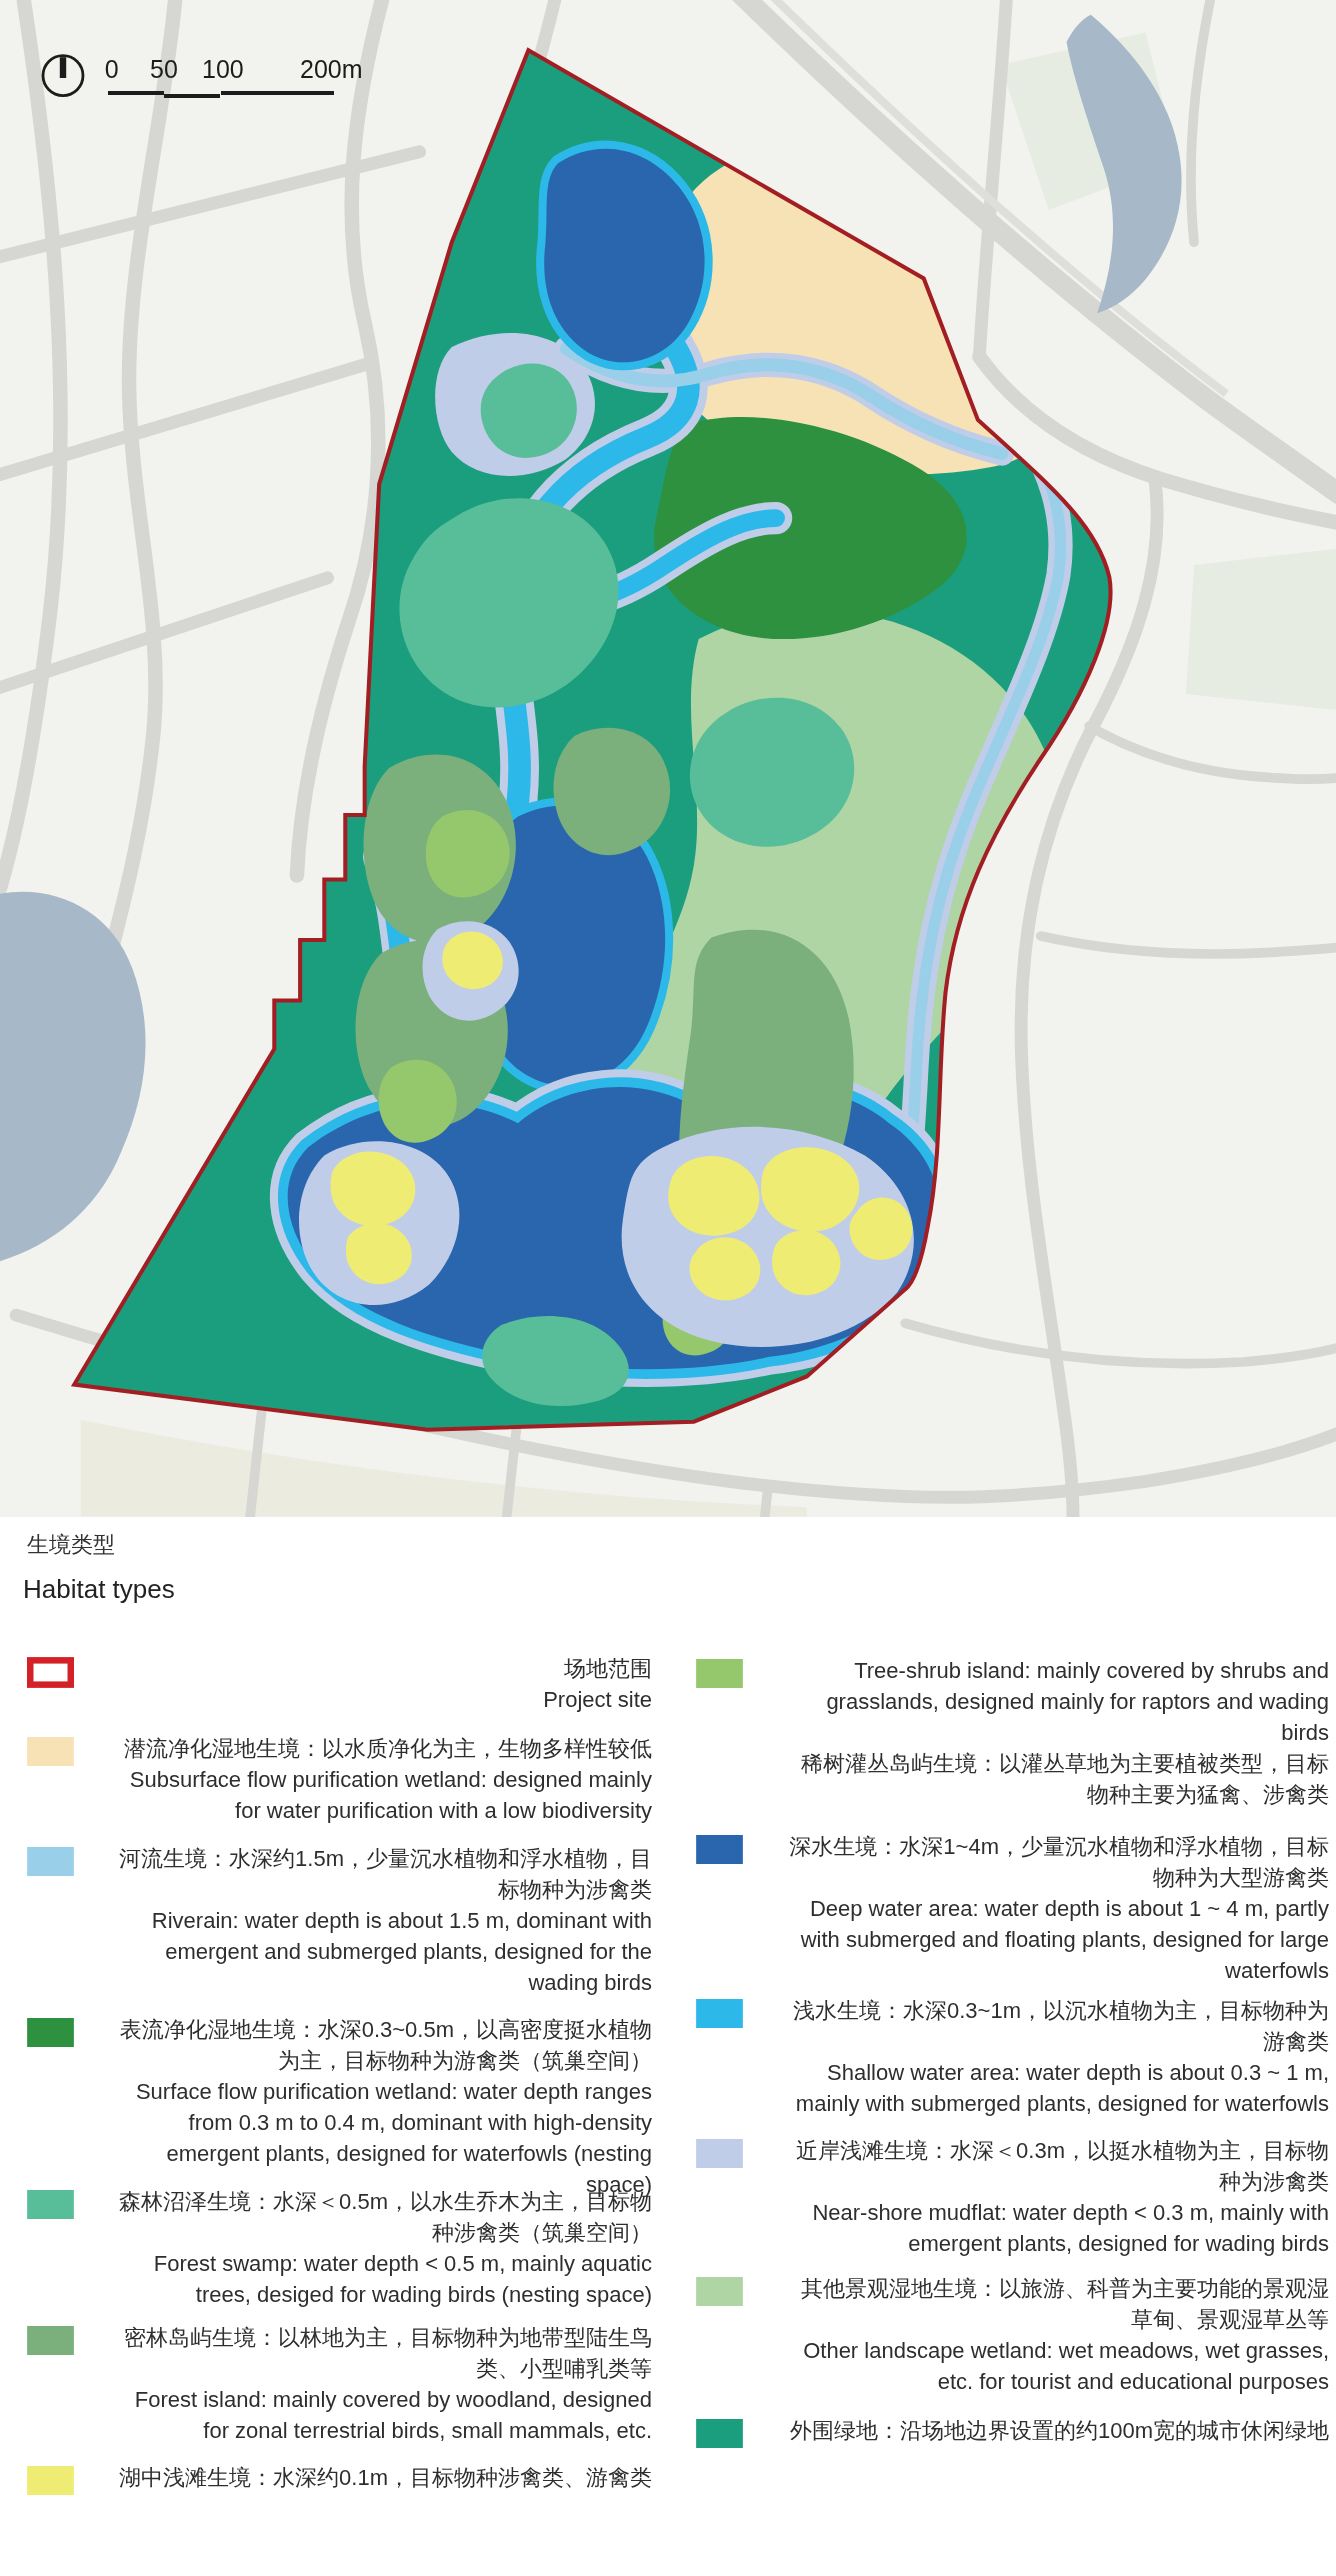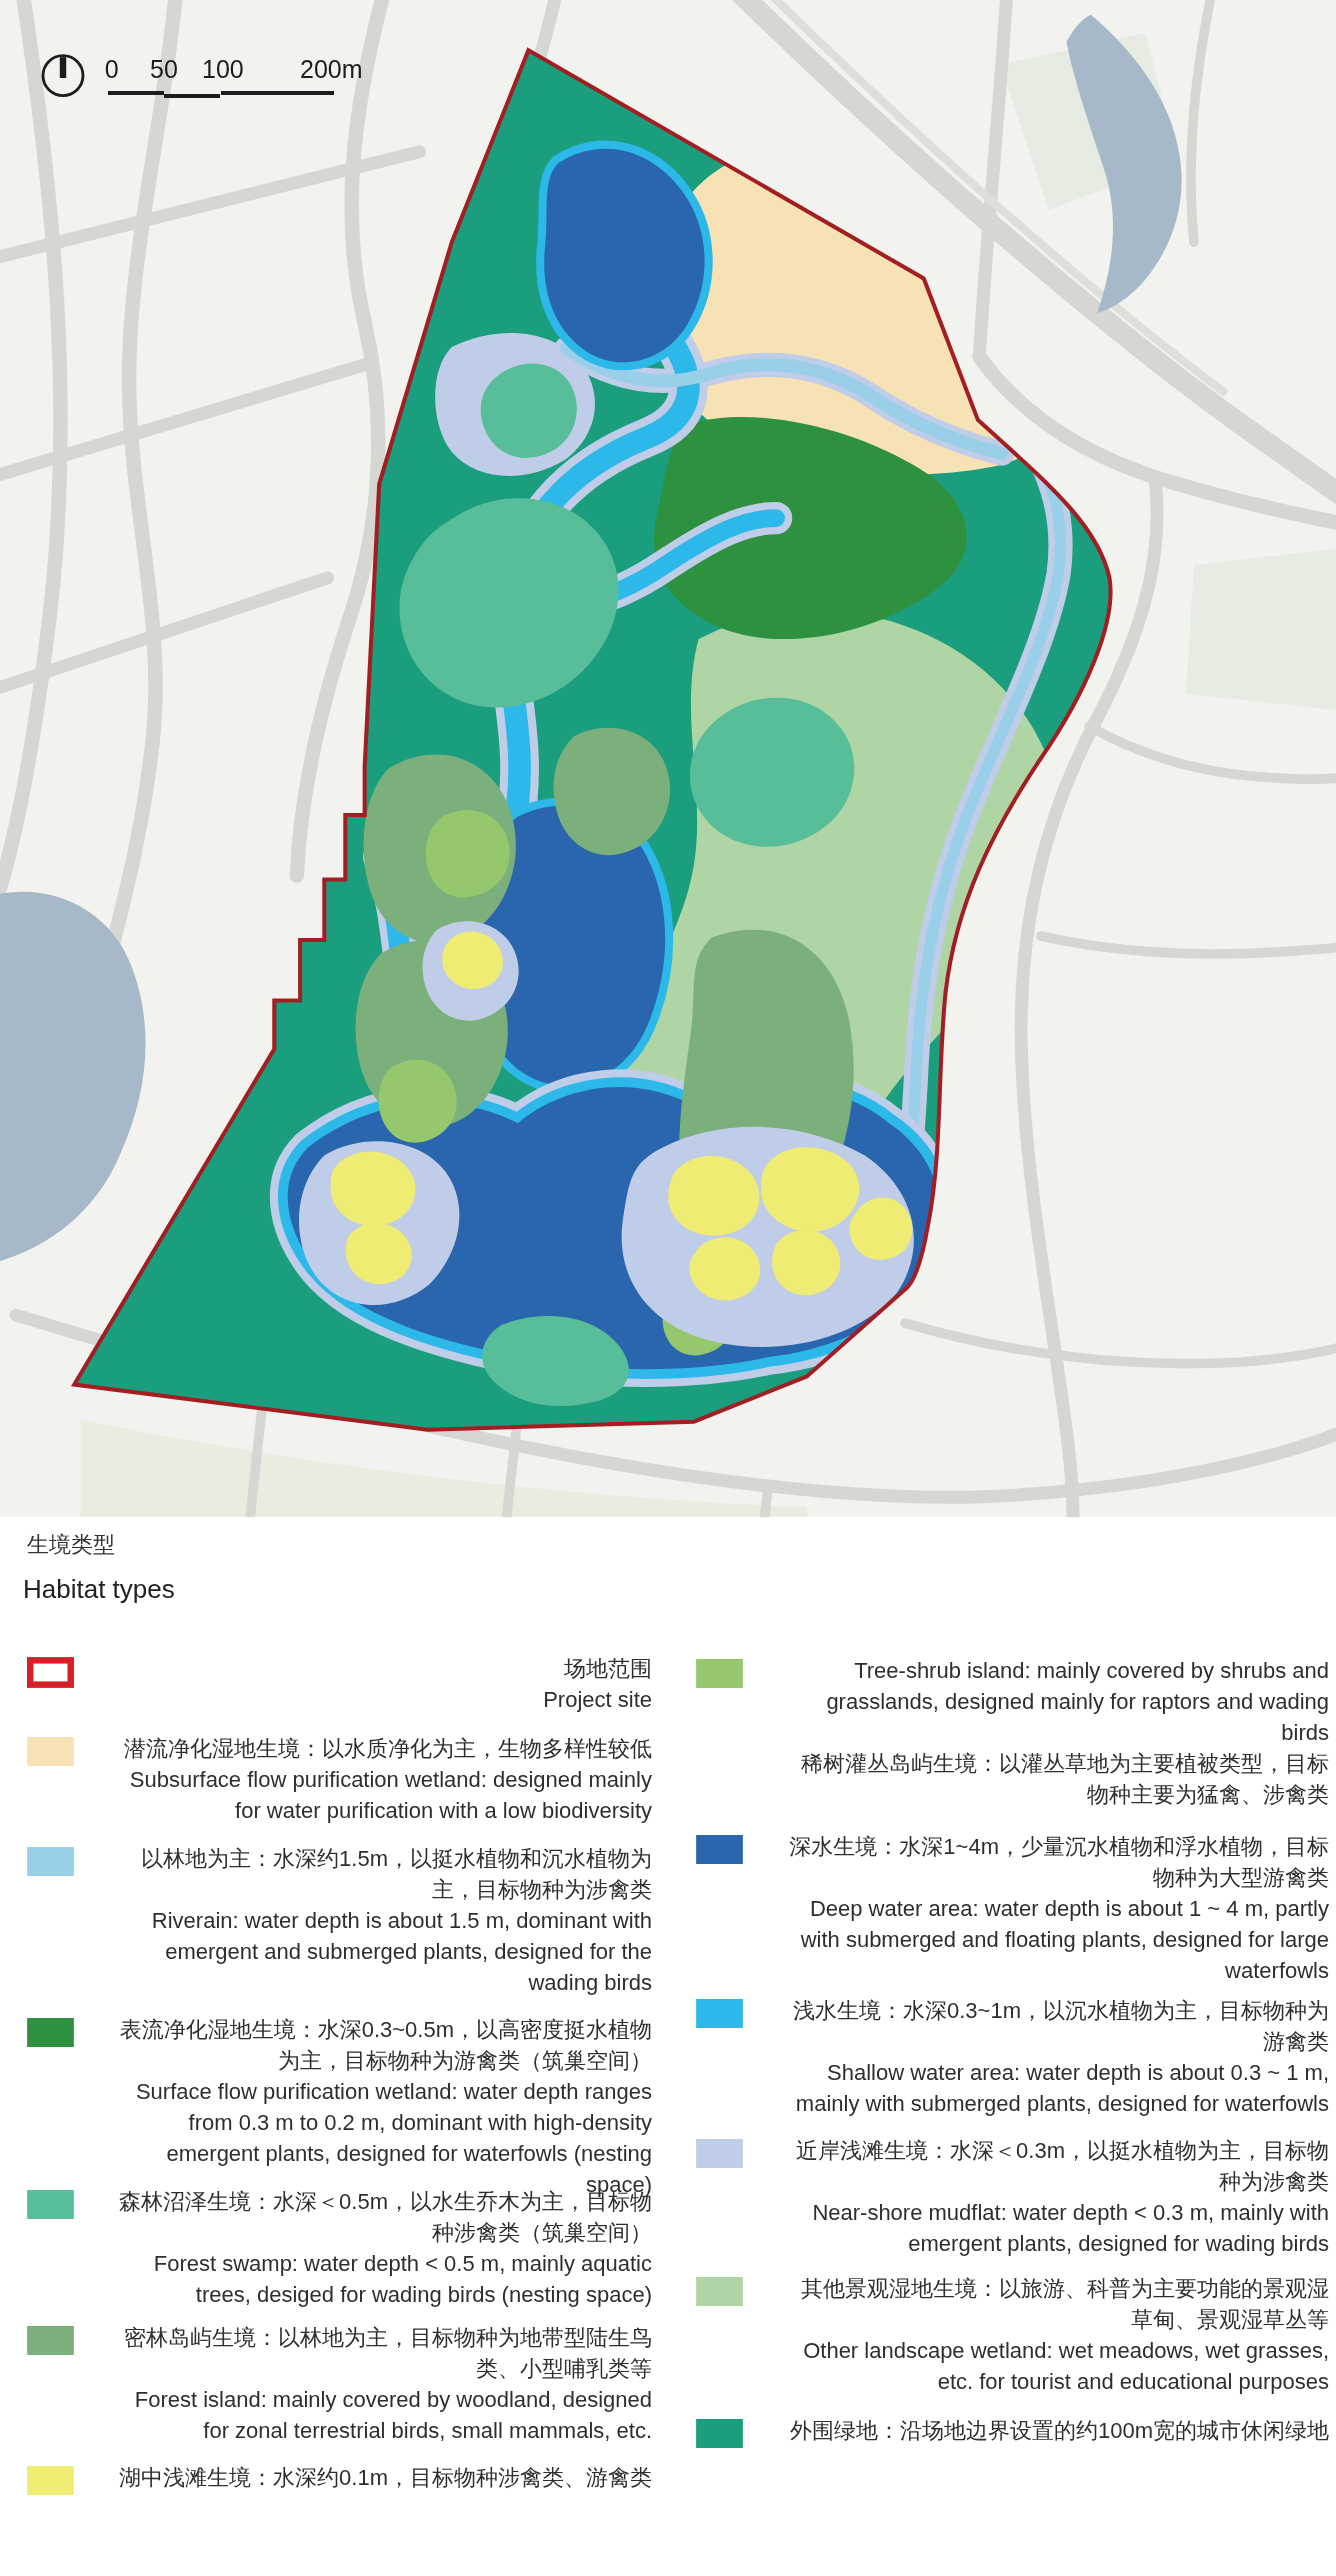--- a/index.html
+++ b/index.html
@@ -213,7 +213,7 @@
       <rect width="58" height="36" fill="#99CFE8"></rect>
     </svg>
     <div class="ltext">
-        <p>以林地为主：水深约1.5m，以挺水植物和沉水植物为主，目标物种为涉禽类</p>
+        <p>河流生境：水深约1.5m，少量沉水植物和浮水植物，目标物种为涉禽类</p>
         <p>Riverain: water depth is about 1.5 m, dominant with emergent and submerged plants, designed for the wading birds</p>
       </div>
   </div>

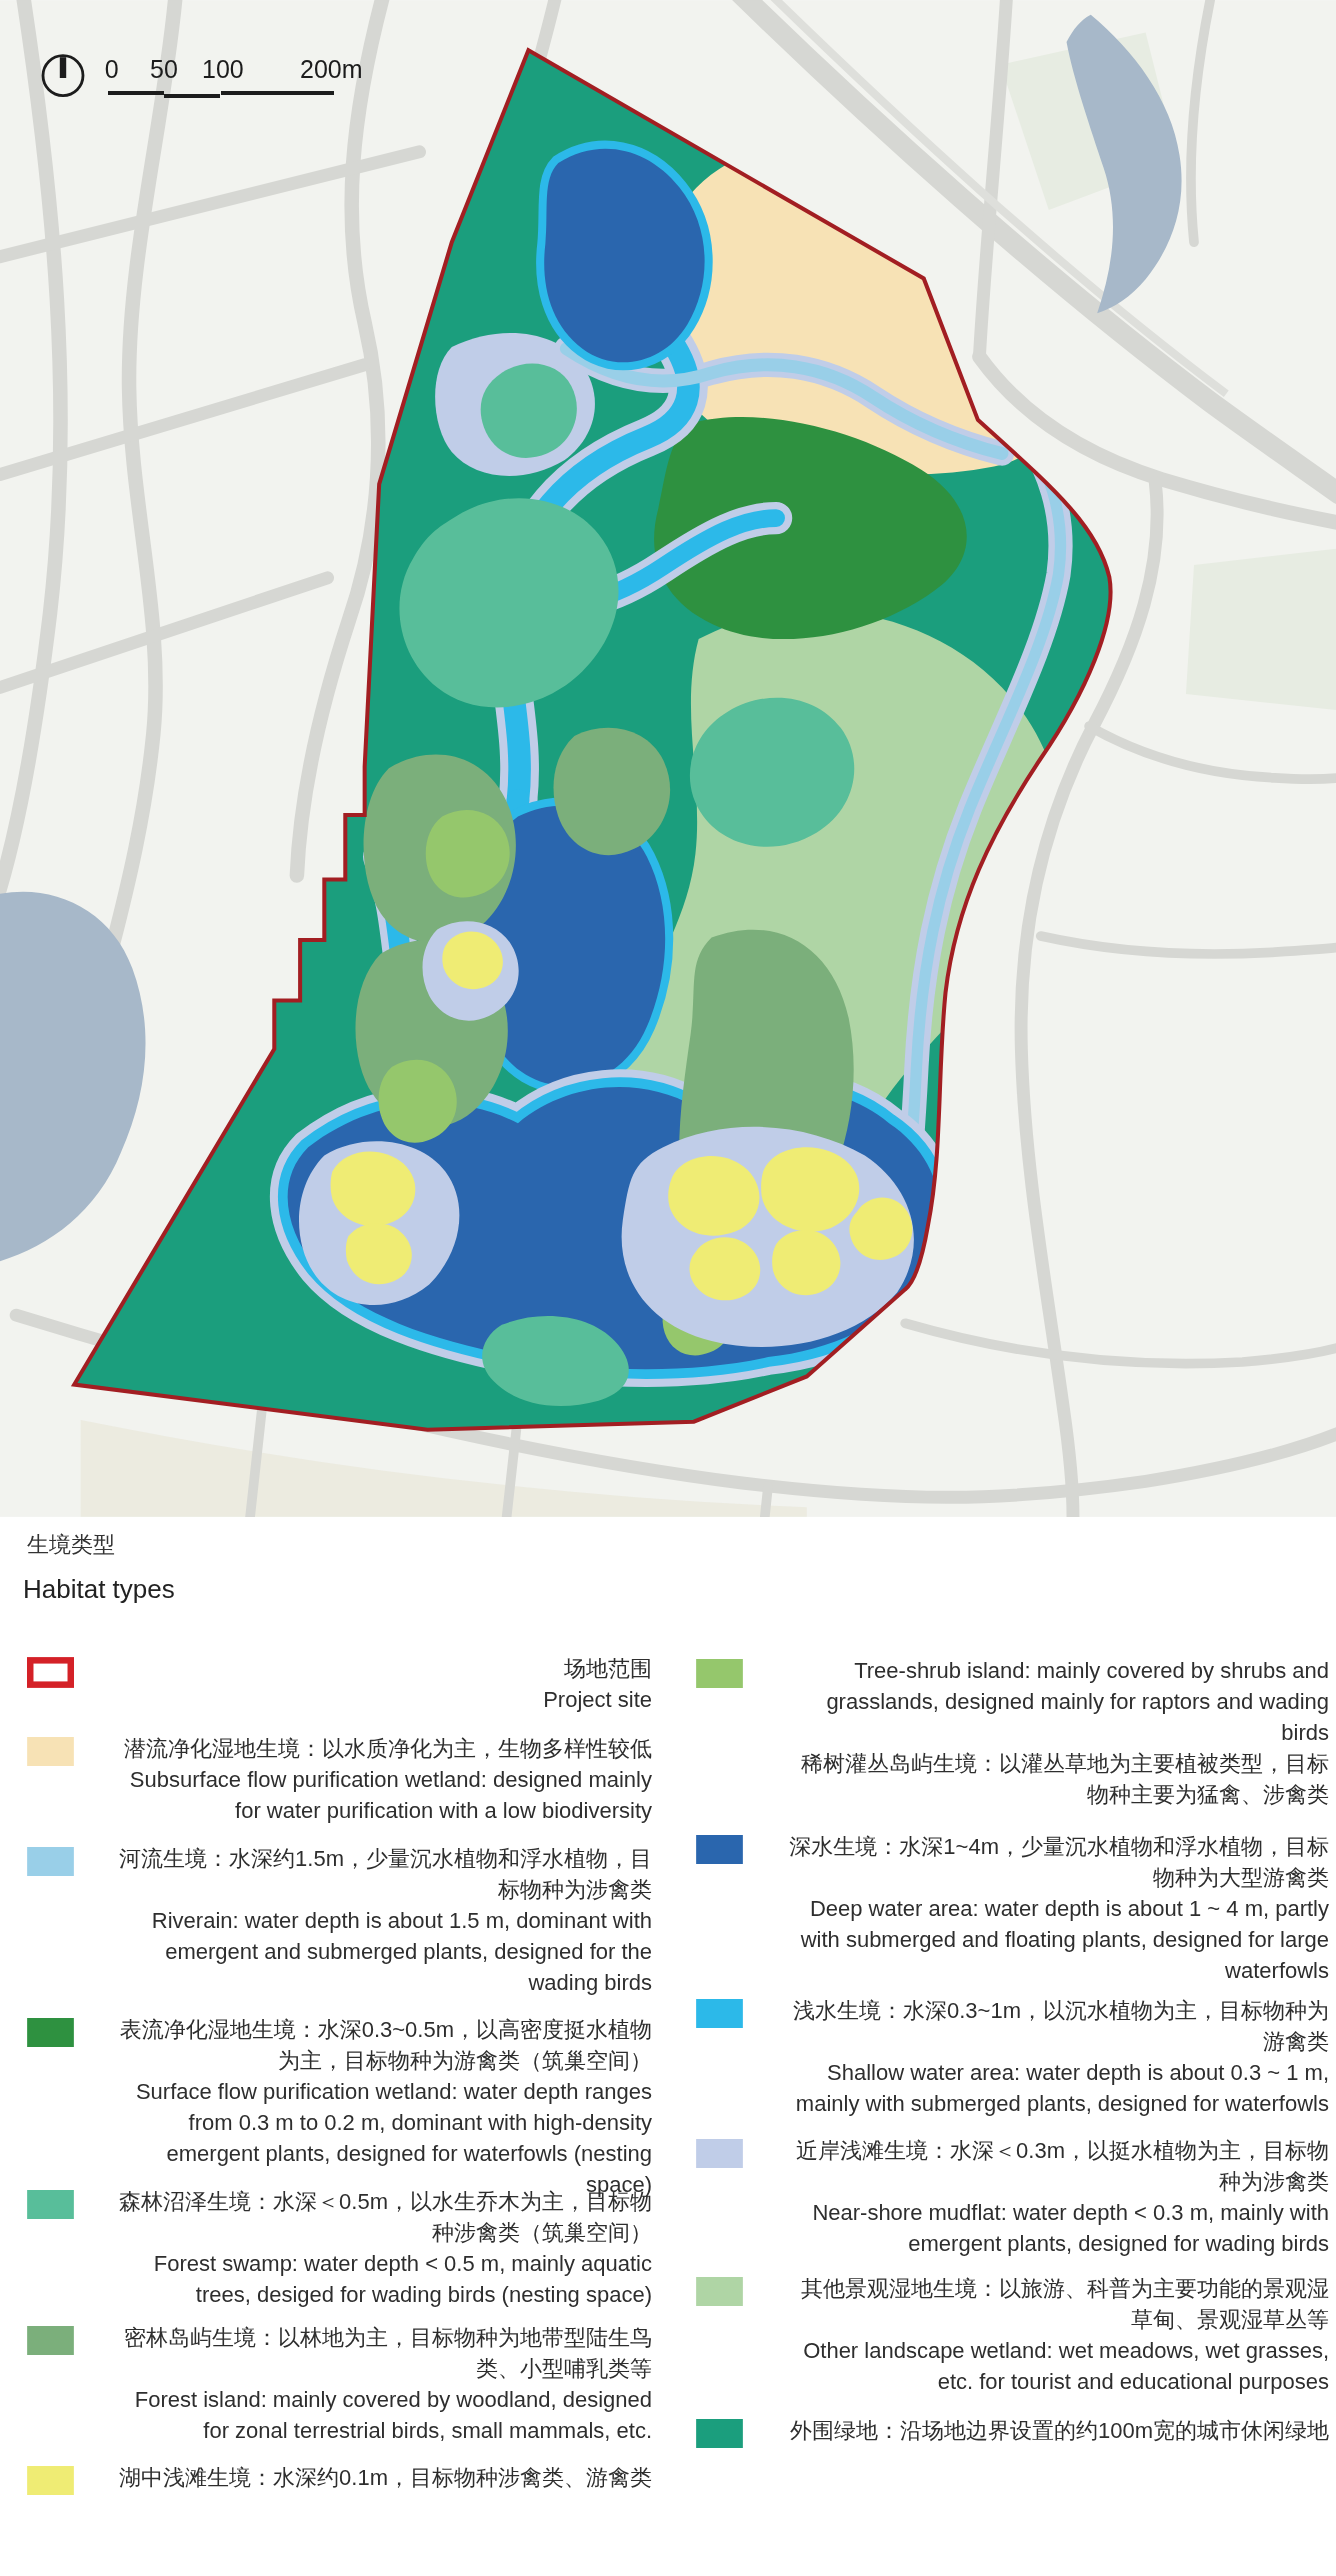--- a/index.html
+++ b/index.html
@@ -224,7 +224,7 @@
     </svg>
     <div class="ltext">
         <p>表流净化湿地生境：水深0.3~0.5m，以高密度挺水植物为主，目标物种为游禽类（筑巢空间）</p>
-        <p>Surface flow purification wetland: water depth ranges from 0.3 m to 0.2 m, dominant with high-density emergent plants, designed for waterfowls (nesting space)</p>
+        <p>Surface flow purification wetland: water depth ranges from 0.3 m to 0.4 m, dominant with high-density emergent plants, designed for waterfowls (nesting space)</p>
       </div>
   </div>
 

